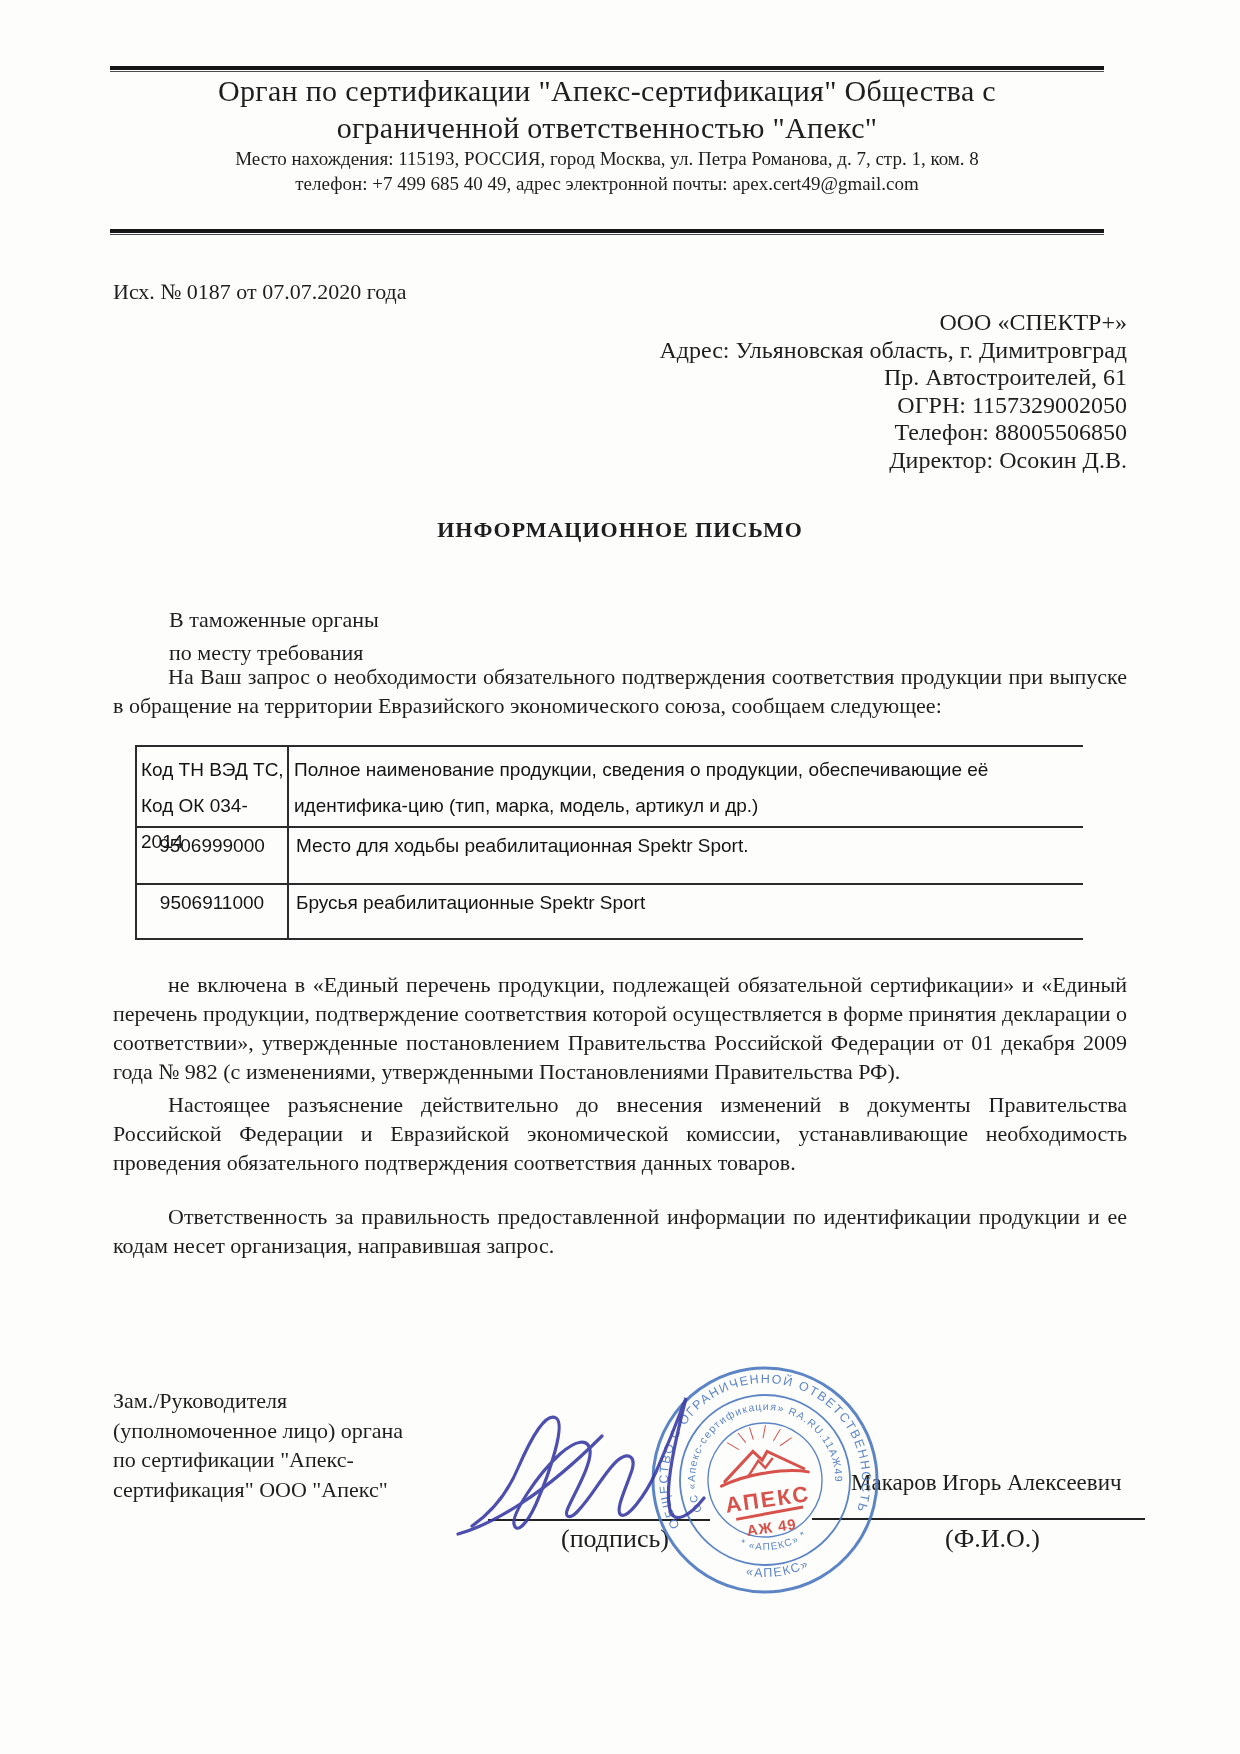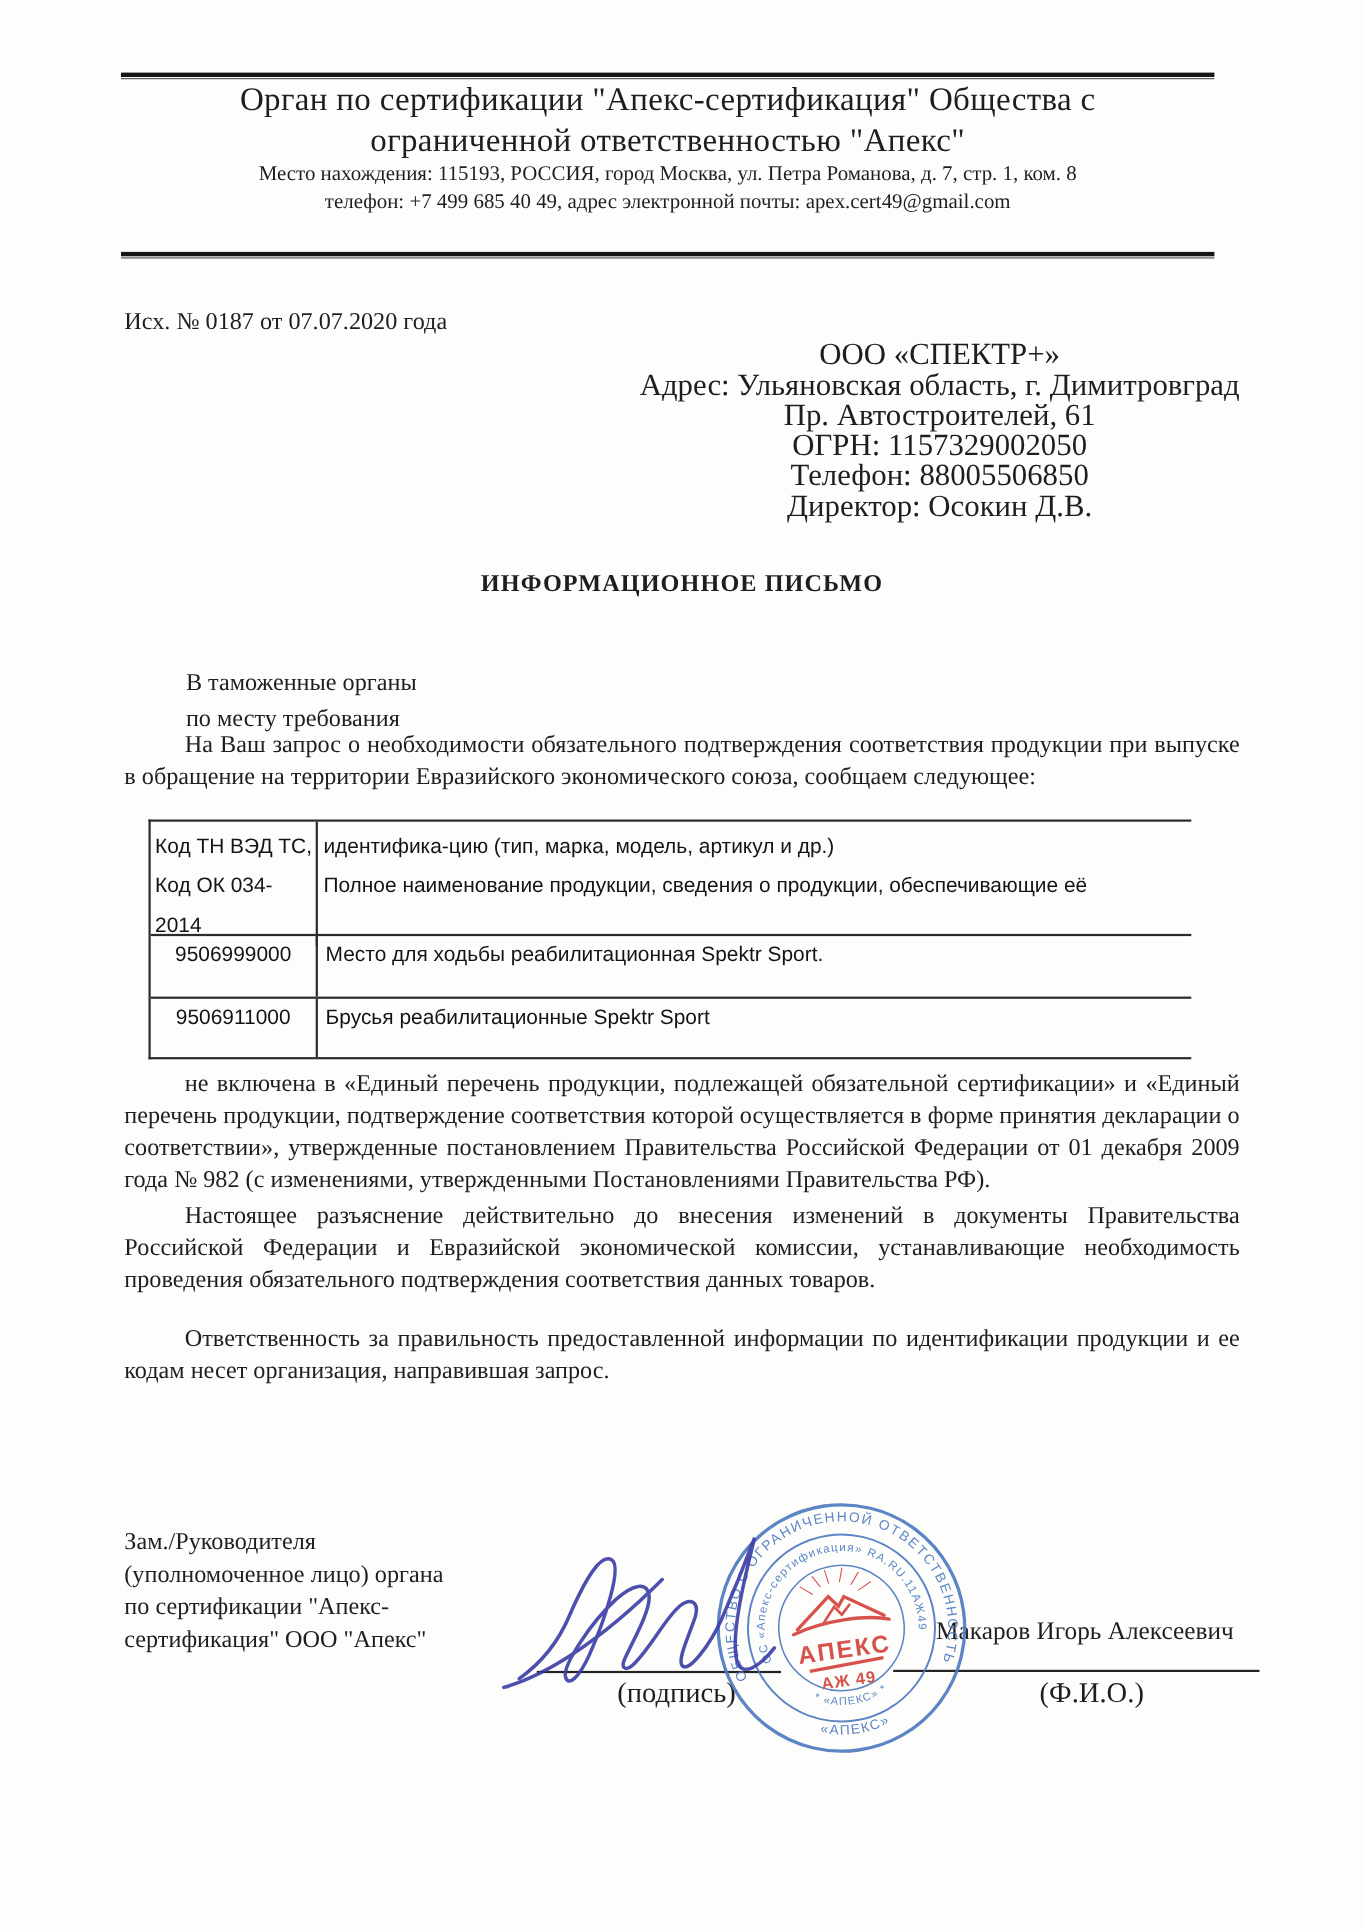--- a/index.html
+++ b/index.html
@@ -16,7 +16,7 @@
   .org-title{font-weight:normal;font-size:30px;line-height:37px;letter-spacing:0.3px;}
   .org-info{font-size:19px;line-height:25px;}
   .ref{position:absolute;left:113px;top:279px;font-size:22px;}
-  .recipient{position:absolute;right:113px;top:309px;text-align:center;font-size:28px;line-height:27.5px;}
+  .recipient{position:absolute;right:113px;top:309px;text-align:right;font-size:24px;line-height:27.5px;}
   .letter-title{position:absolute;left:113px;top:517px;width:1014px;text-align:center;
     font-size:22px;font-weight:bold;letter-spacing:1px;}
   .addressee{position:absolute;left:169px;top:603px;font-size:22px;line-height:33px;}

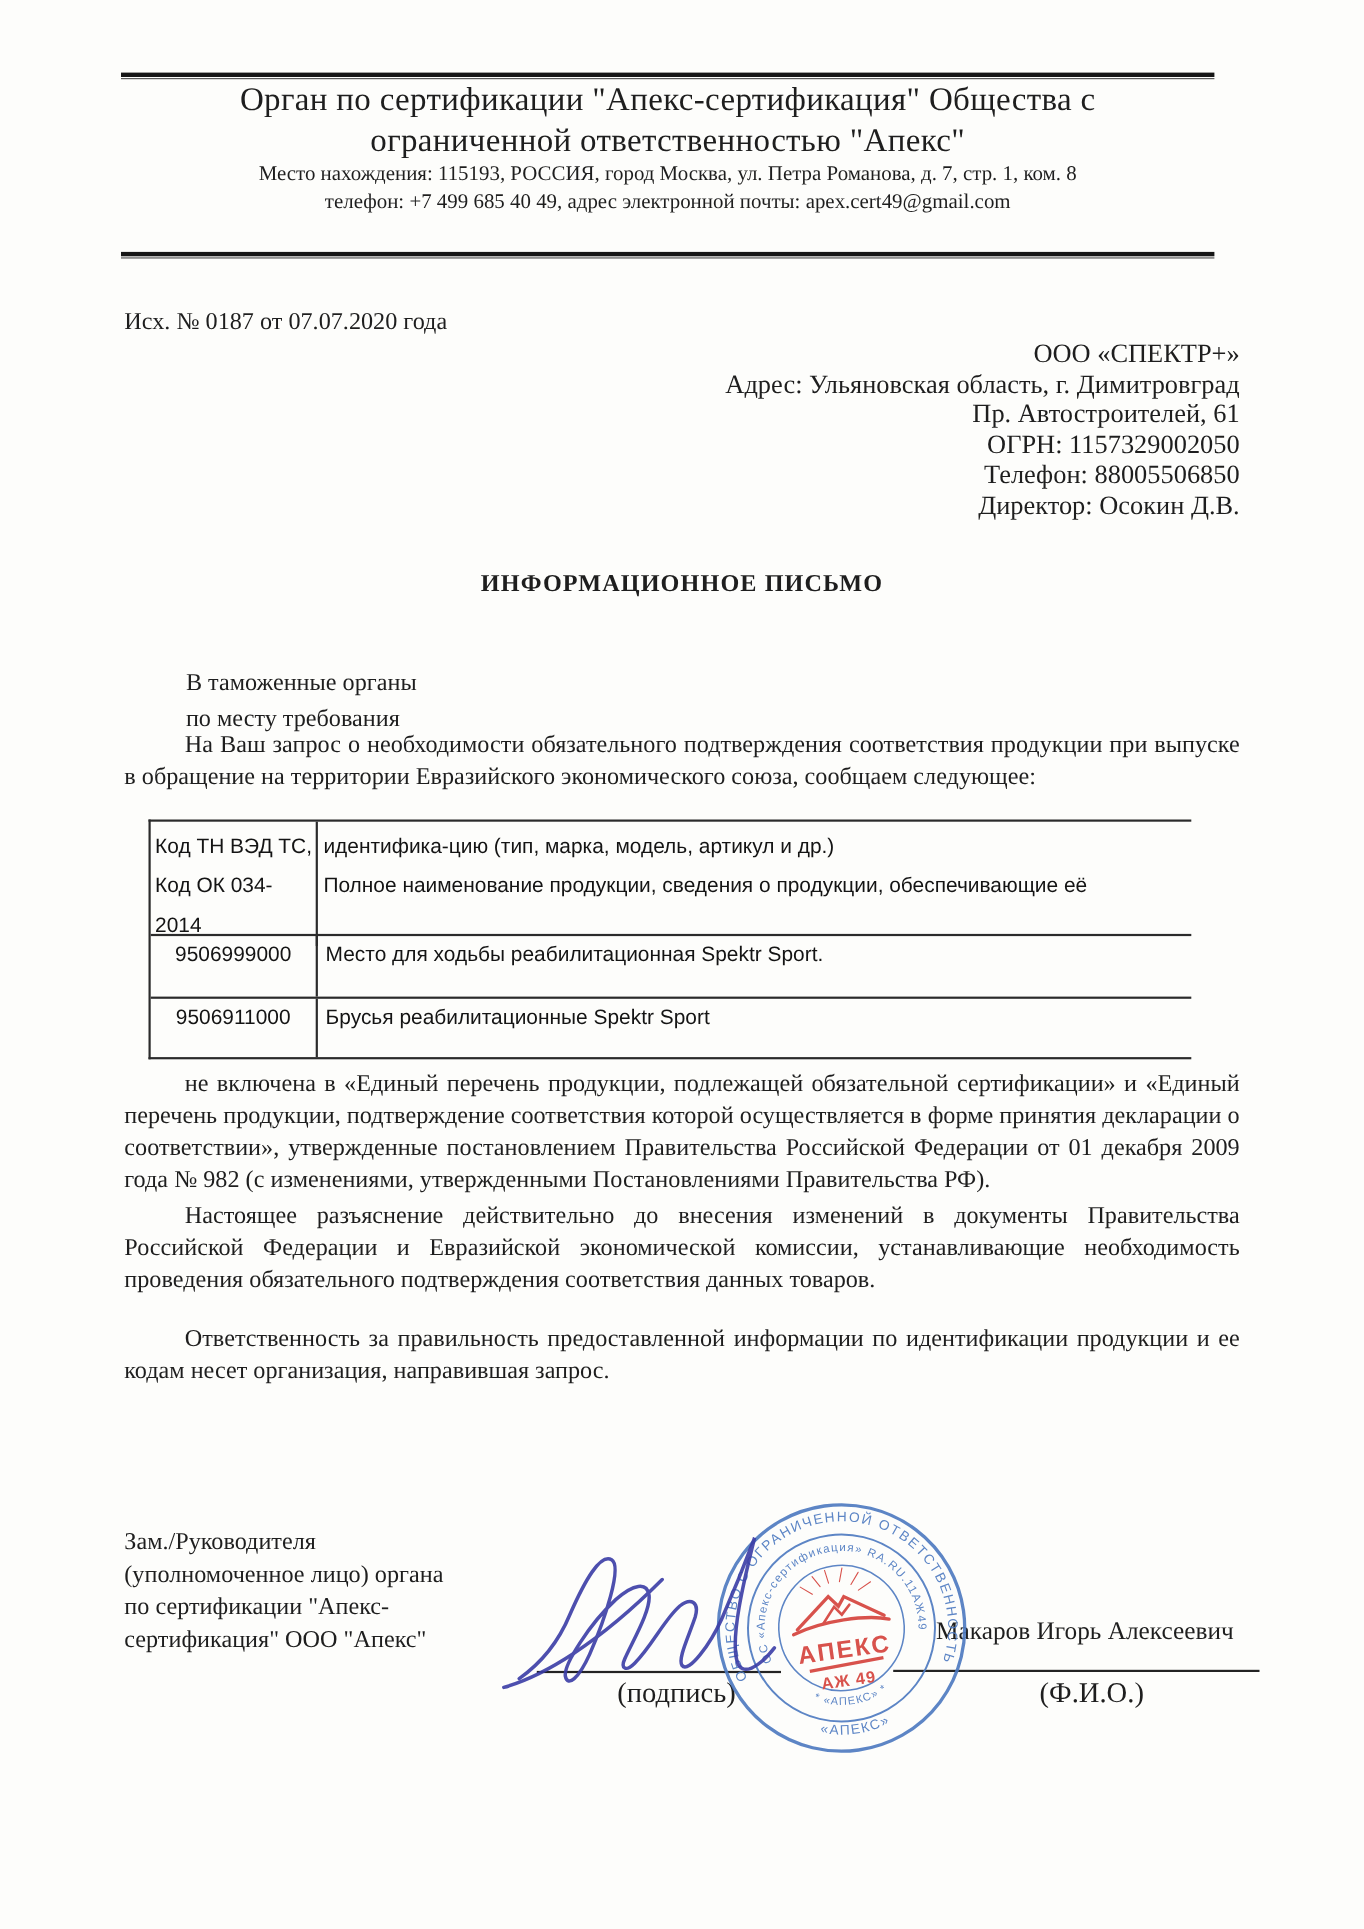--- a/index.html
+++ b/index.html
@@ -29,7 +29,7 @@
   .trow + .trow{border-top:2px solid #2b2b2b;}
   .tcell{box-sizing:border-box;}
   .tcell.c1{border-right:2px solid #2b2b2b;}
-  .thead-row{height:102px;}
+  .thead-row{height:79px;}
   .thead-row .tcell{padding-top:5px;line-height:36px;}
   .thead-row .c1{padding-left:4px;}
   .thead-row .c2{padding-left:5px;}

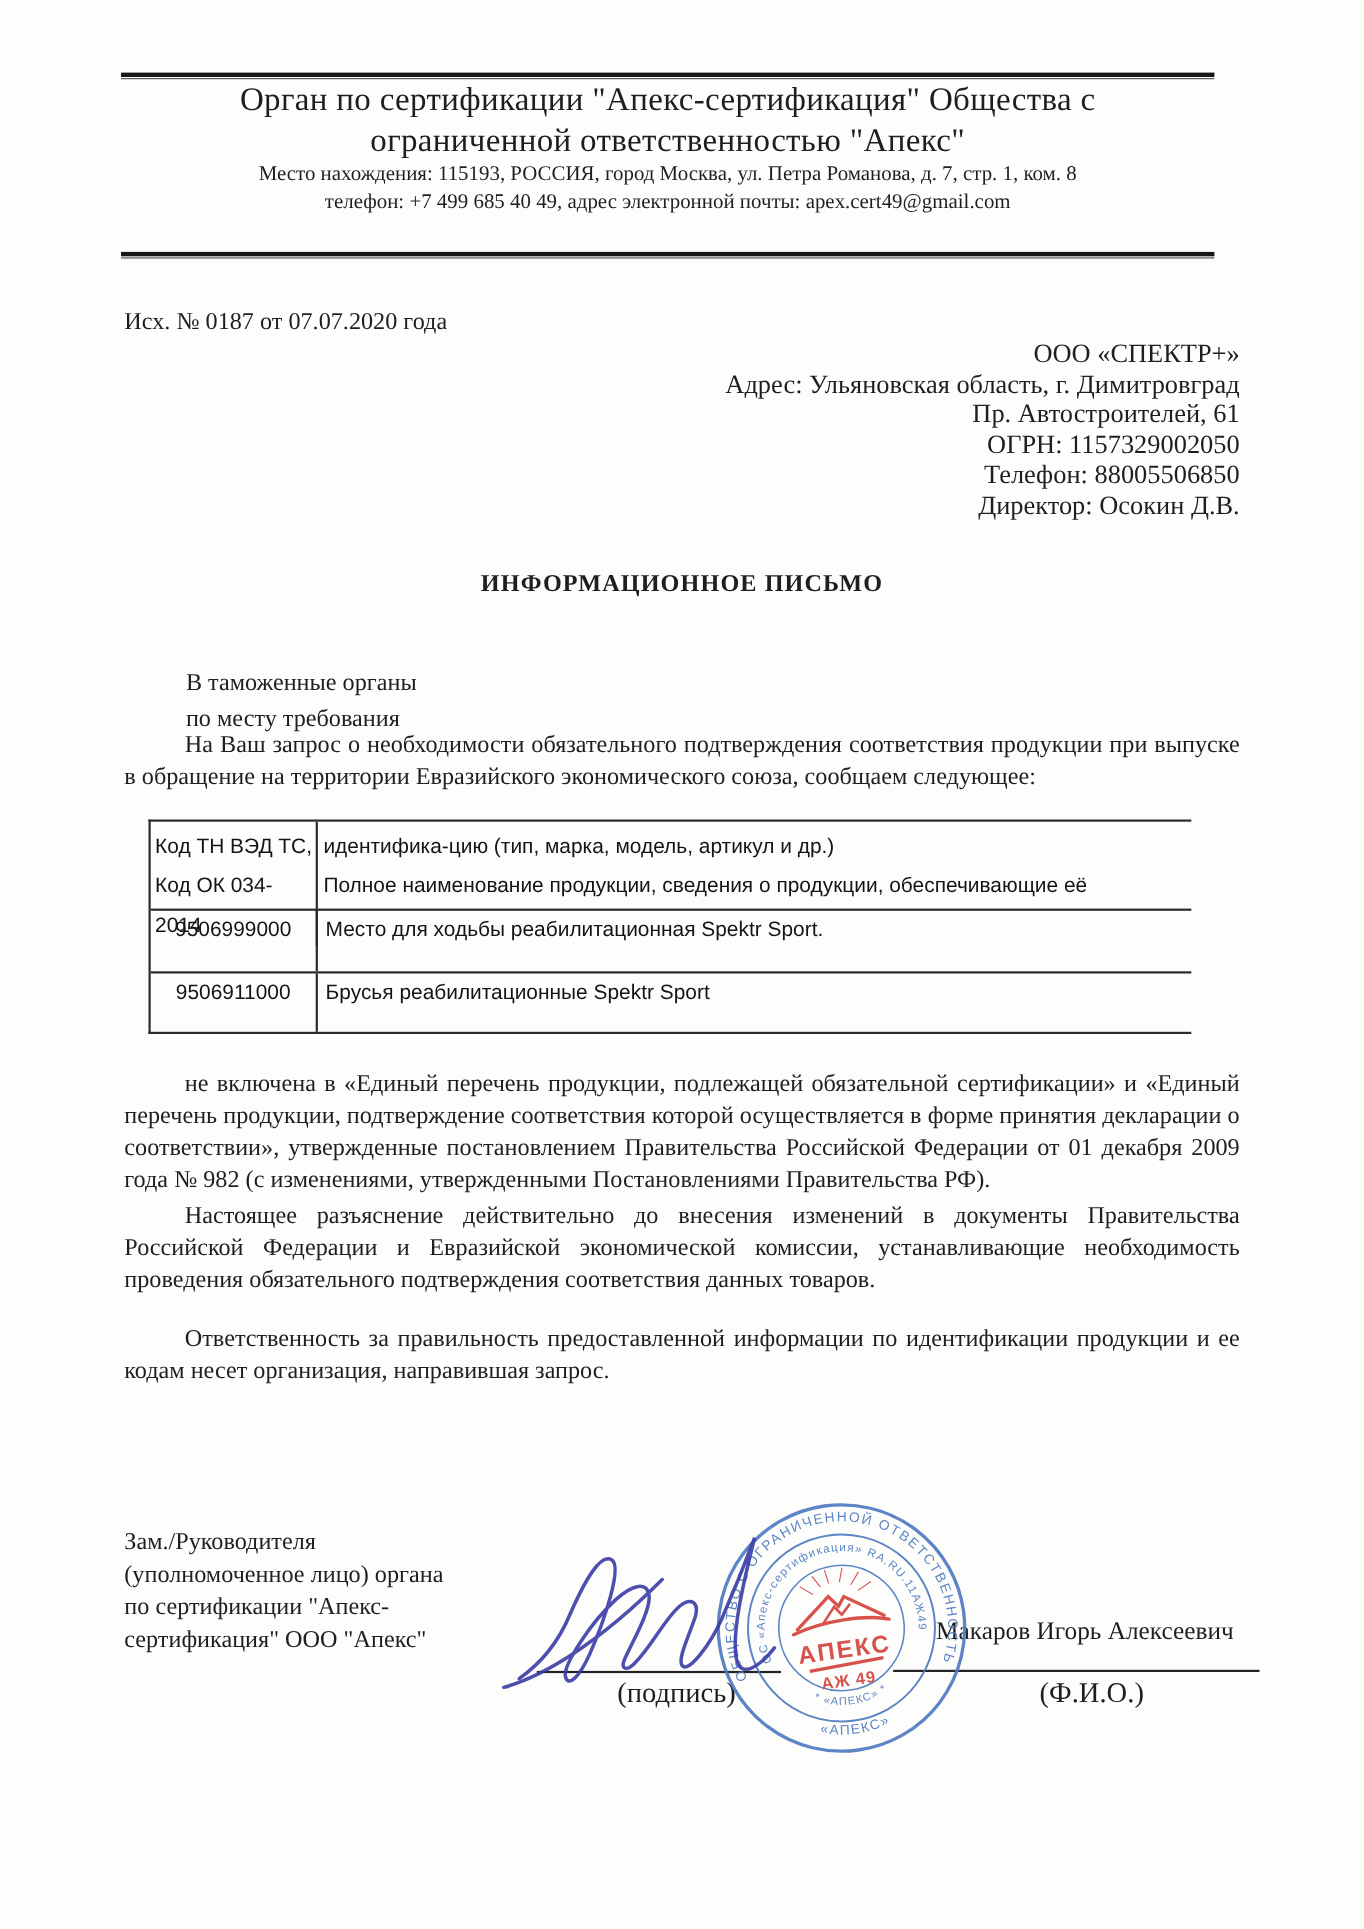--- a/index.html
+++ b/index.html
@@ -97,8 +97,8 @@
         <div>Код ОК 034-2014</div>
       </div>
       <div class="tcell c2">
+        <div>Полное наименование продукции, сведения о продукции, обеспечивающие её</div>
         <div>идентифика-цию (тип, марка, модель, артикул и др.)</div>
-        <div>Полное наименование продукции, сведения о продукции, обеспечивающие её</div>
       </div>
     </div>
     <div class="trow tdata-row1">

